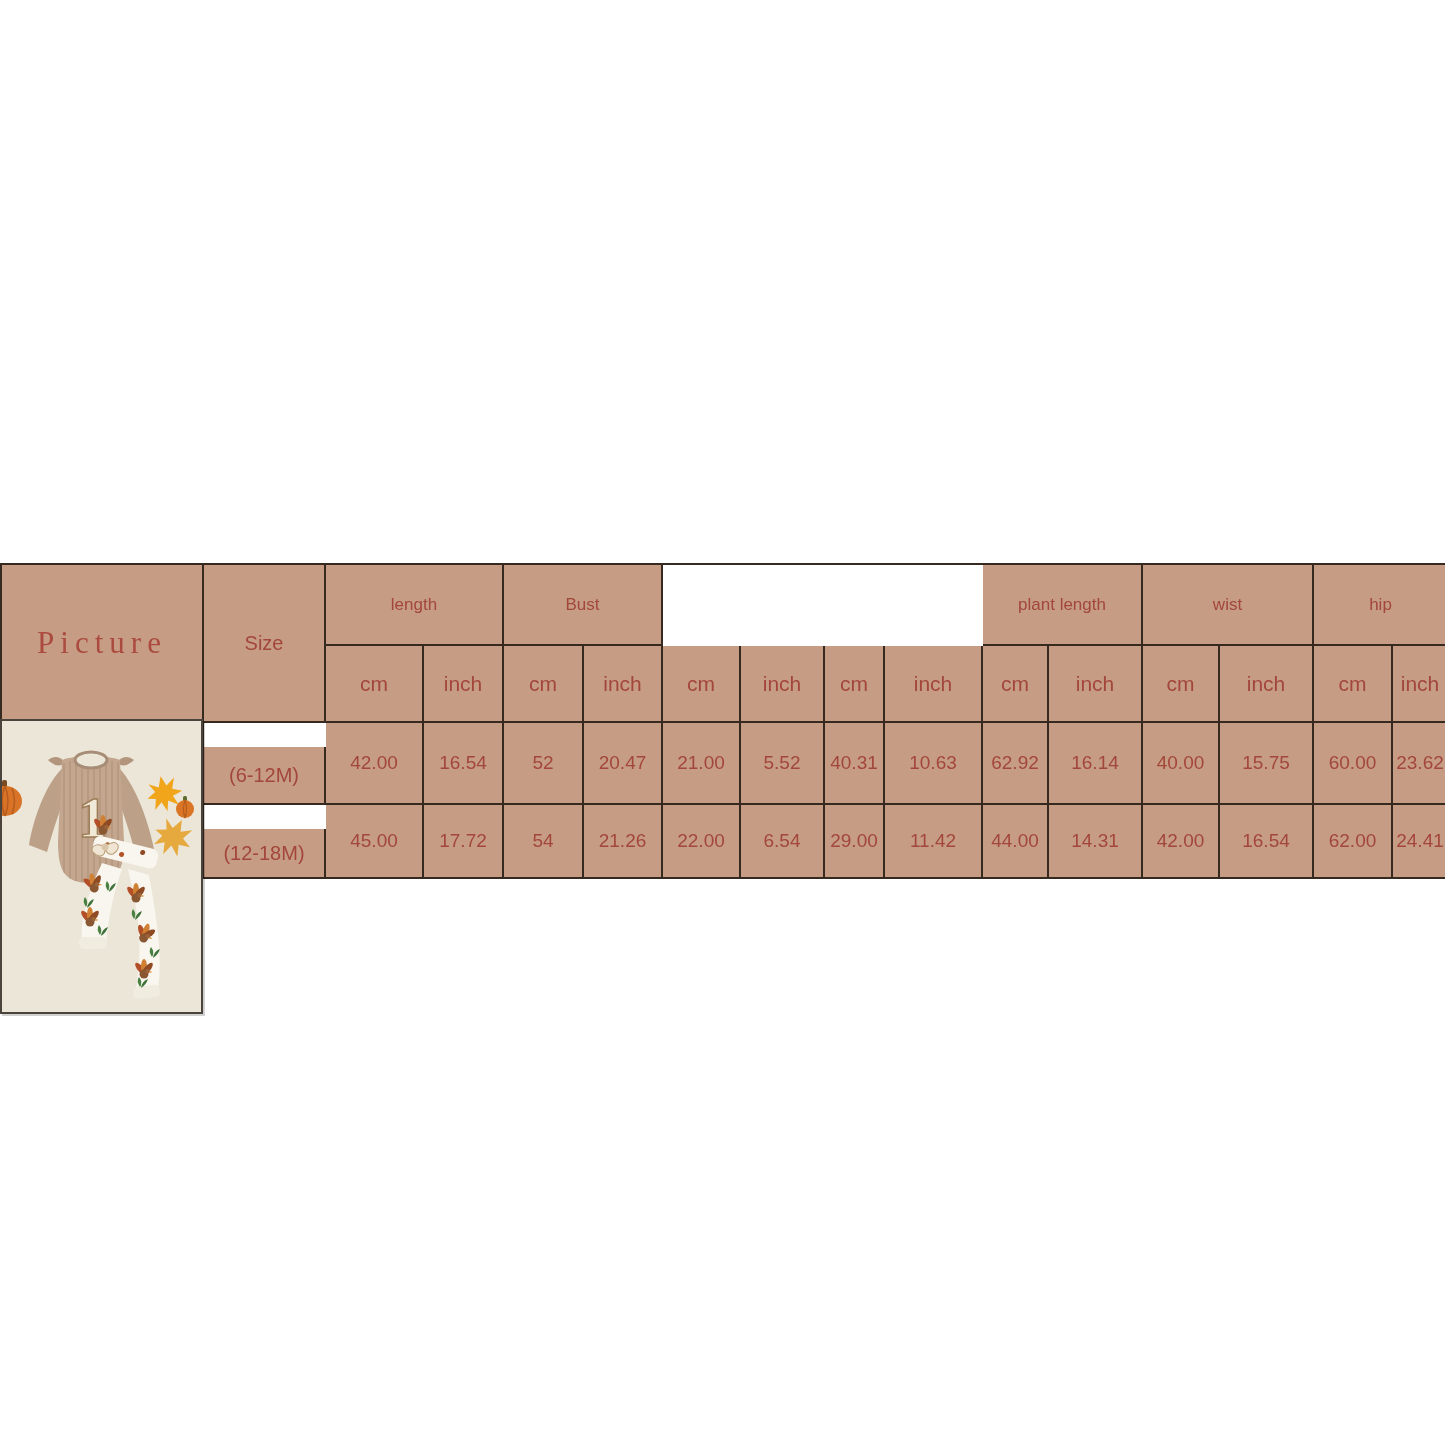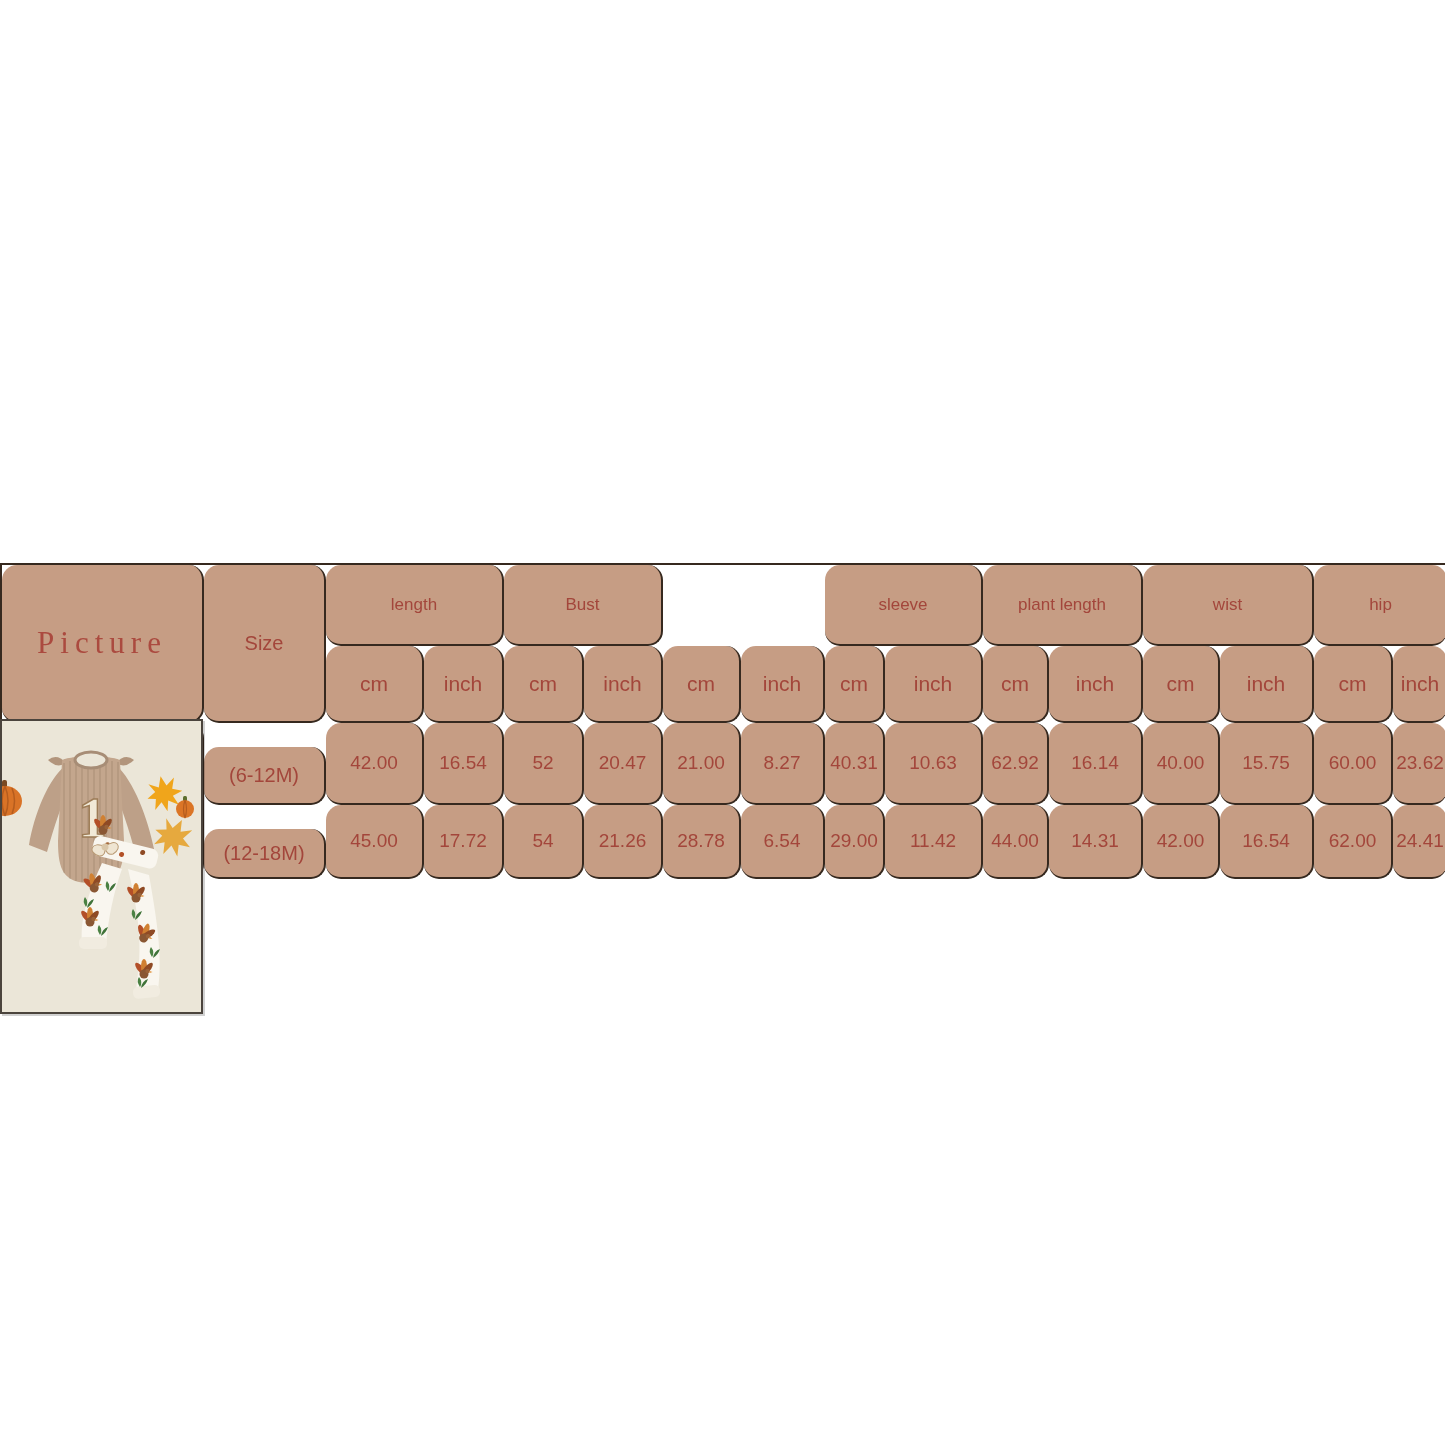--- a/index.html
+++ b/index.html
@@ -29,7 +29,6 @@
     box-sizing:border-box;
     overflow:hidden;
     text-align:center;
-    border-radius:15px;
   }
   .cell.cut{border-right:none;}
   .picture-header{

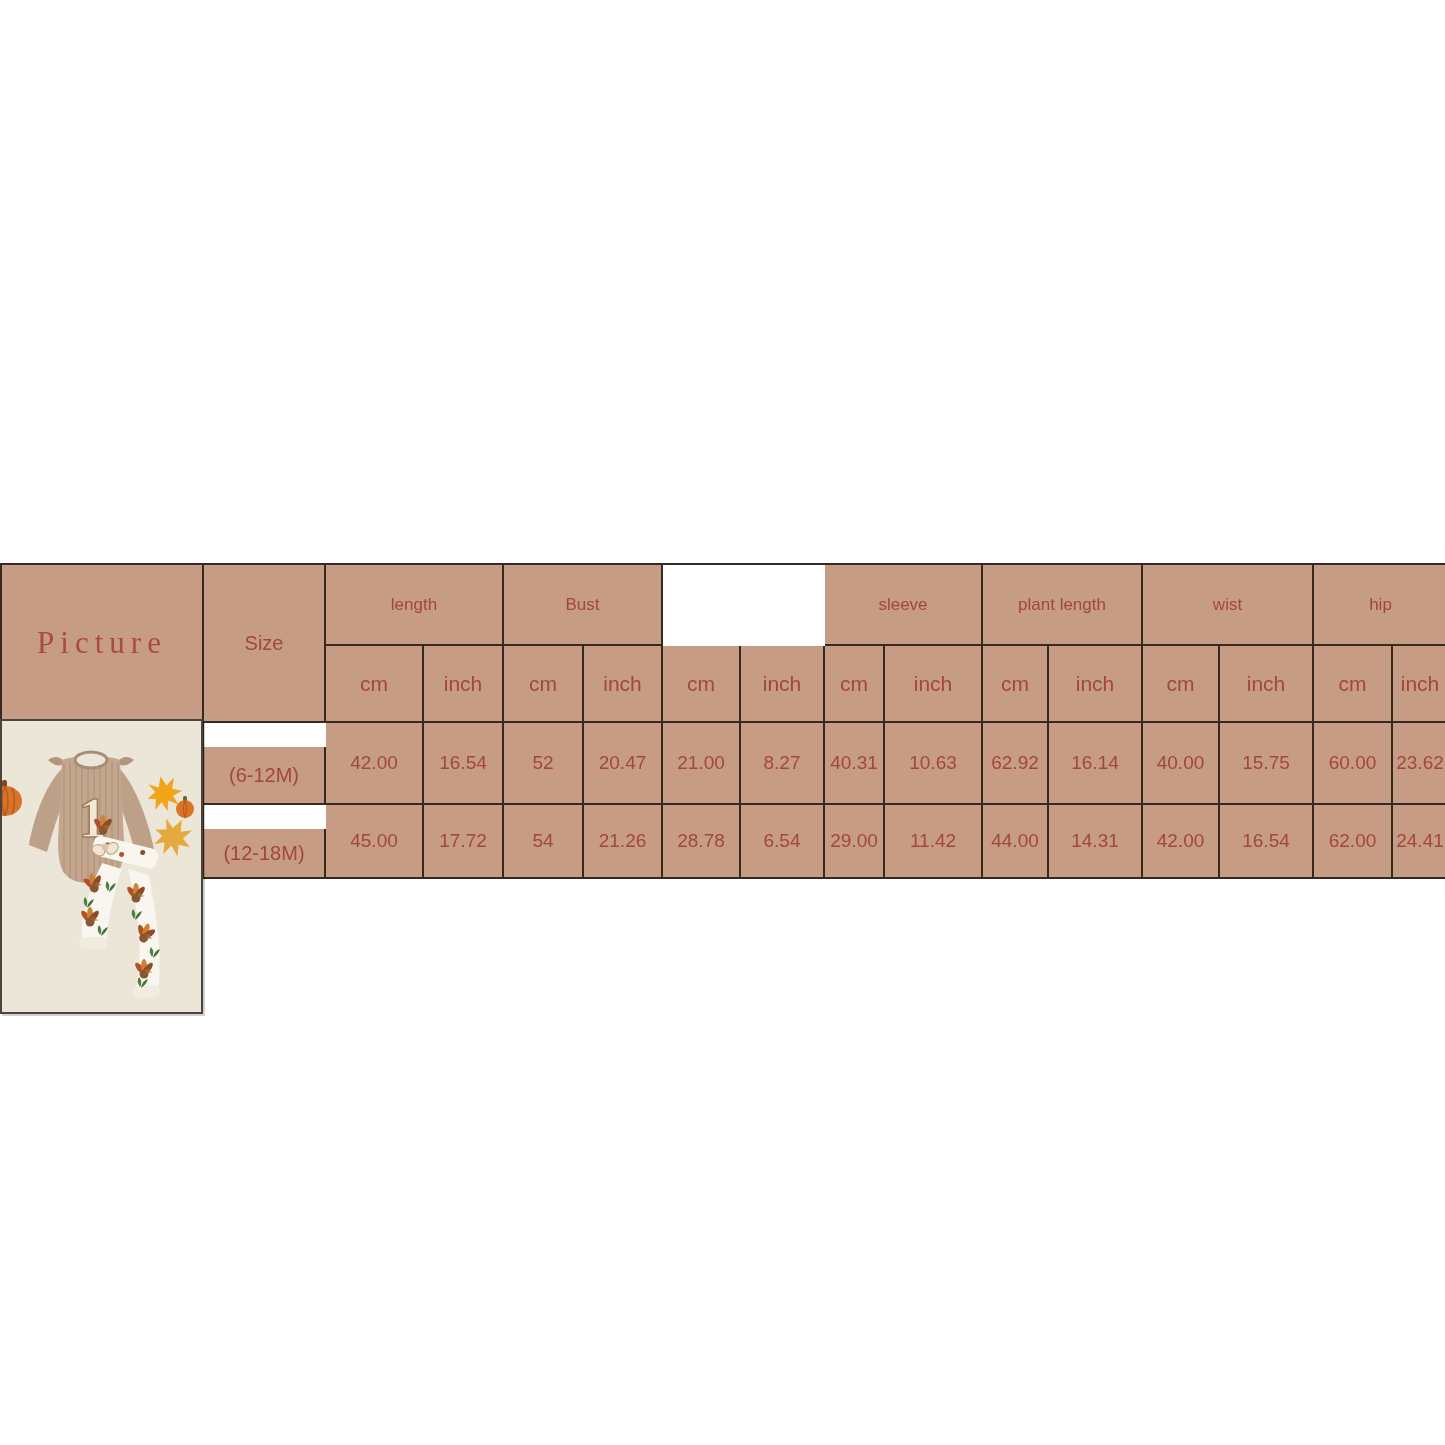--- a/index.html
+++ b/index.html
@@ -59,7 +59,6 @@
 
   <div class="cell gh" style="grid-area:1/3/2/5">length</div>
   <div class="cell gh" style="grid-area:1/5/2/7">Bust</div>
-  <div class="cell gh" style="grid-area:1/9/2/11">sleeve</div>
   <div class="cell gh" style="grid-area:1/11/2/13">plant length</div>
   <div class="cell gh" style="grid-area:1/13/2/15">wist</div>
   <div class="cell gh cut" style="grid-area:1/15/2/17">hip</div>

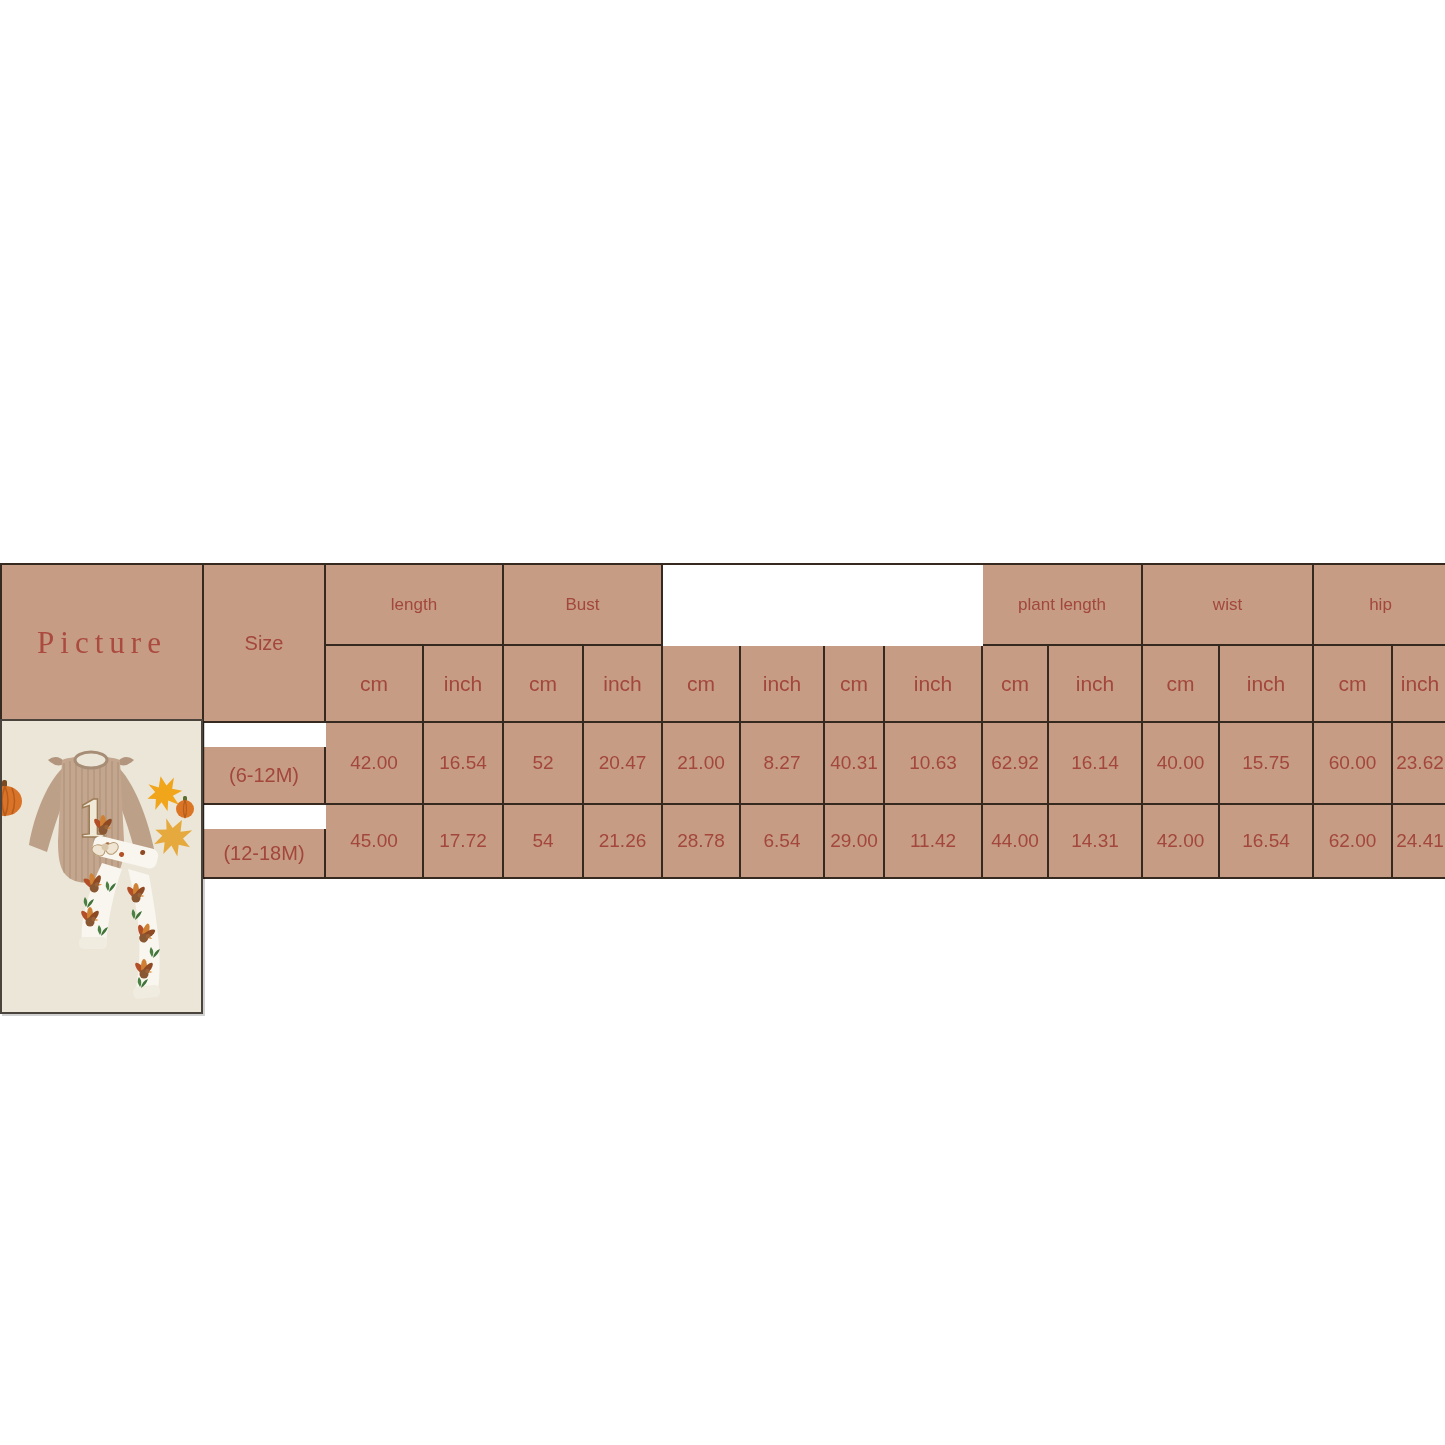--- a/index.html
+++ b/index.html
@@ -86,7 +86,7 @@
   <div class="cell val" style="grid-area:3/5/4/6">52</div>
   <div class="cell val" style="grid-area:3/6/4/7">20.47</div>
   <div class="cell val" style="grid-area:3/7/4/8">21.00</div>
-  <div class="cell val" style="grid-area:3/8/4/9">8.27</div>
+  <div class="cell val" style="grid-area:3/8/4/9">5.52</div>
   <div class="cell val" style="grid-area:3/9/4/10">40.31</div>
   <div class="cell val" style="grid-area:3/10/4/11">10.63</div>
   <div class="cell val" style="grid-area:3/11/4/12">62.92</div>

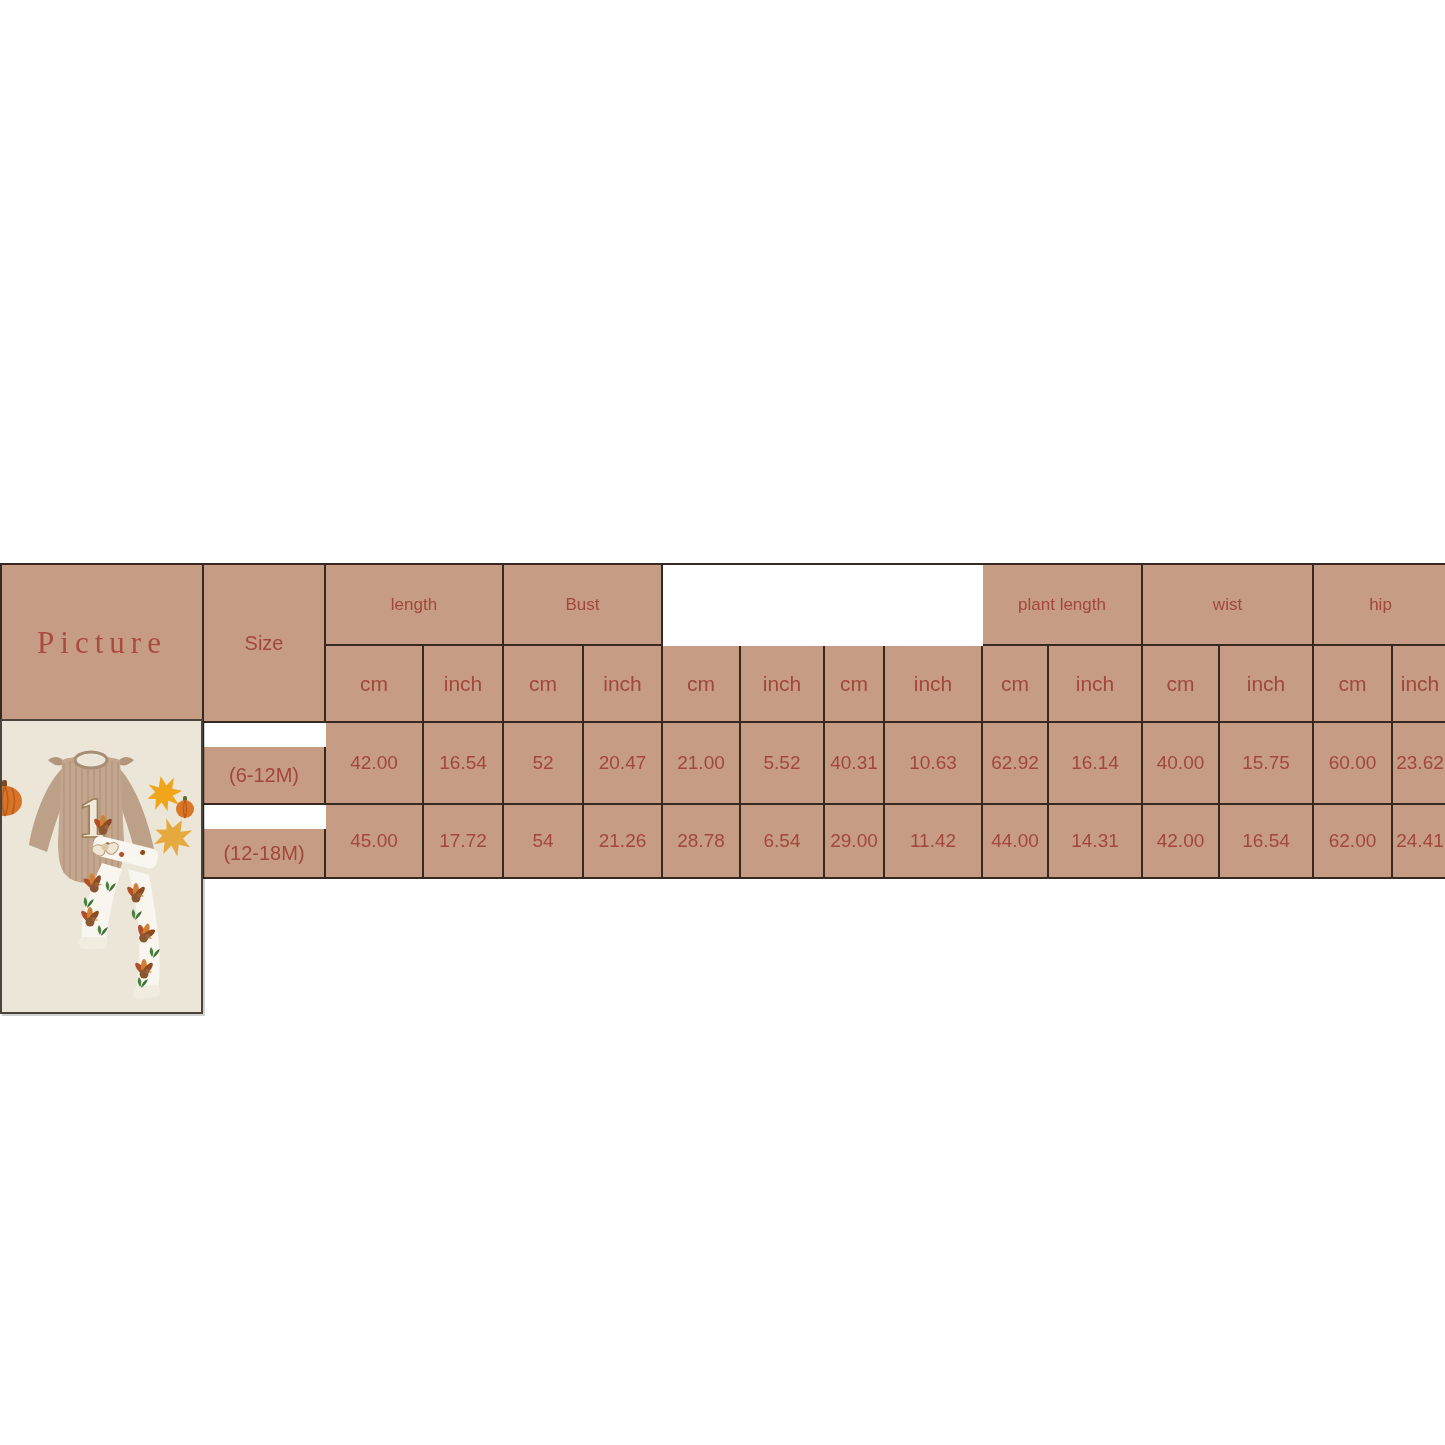--- a/index.html
+++ b/index.html
@@ -101,7 +101,7 @@
   <div class="cell val" style="grid-area:4/4/5/5">17.72</div>
   <div class="cell val" style="grid-area:4/5/5/6">54</div>
   <div class="cell val" style="grid-area:4/6/5/7">21.26</div>
-  <div class="cell val" style="grid-area:4/7/5/8">28.78</div>
+  <div class="cell val" style="grid-area:4/7/5/8">22.00</div>
   <div class="cell val" style="grid-area:4/8/5/9">6.54</div>
   <div class="cell val" style="grid-area:4/9/5/10">29.00</div>
   <div class="cell val" style="grid-area:4/10/5/11">11.42</div>

